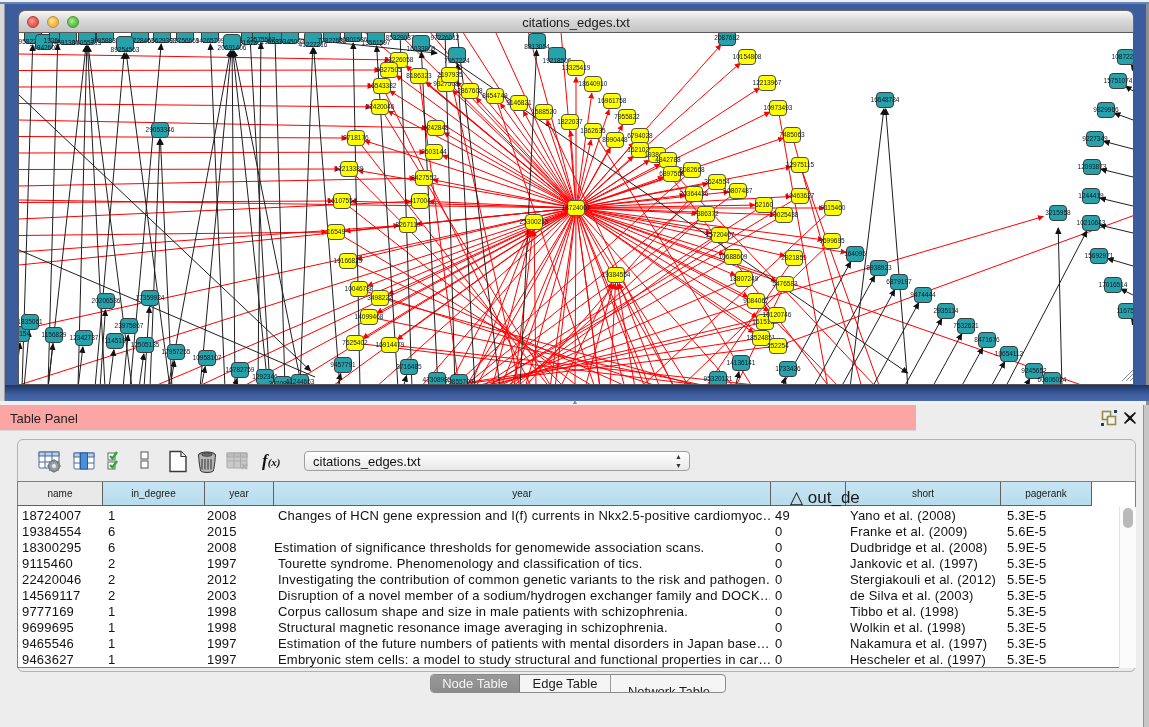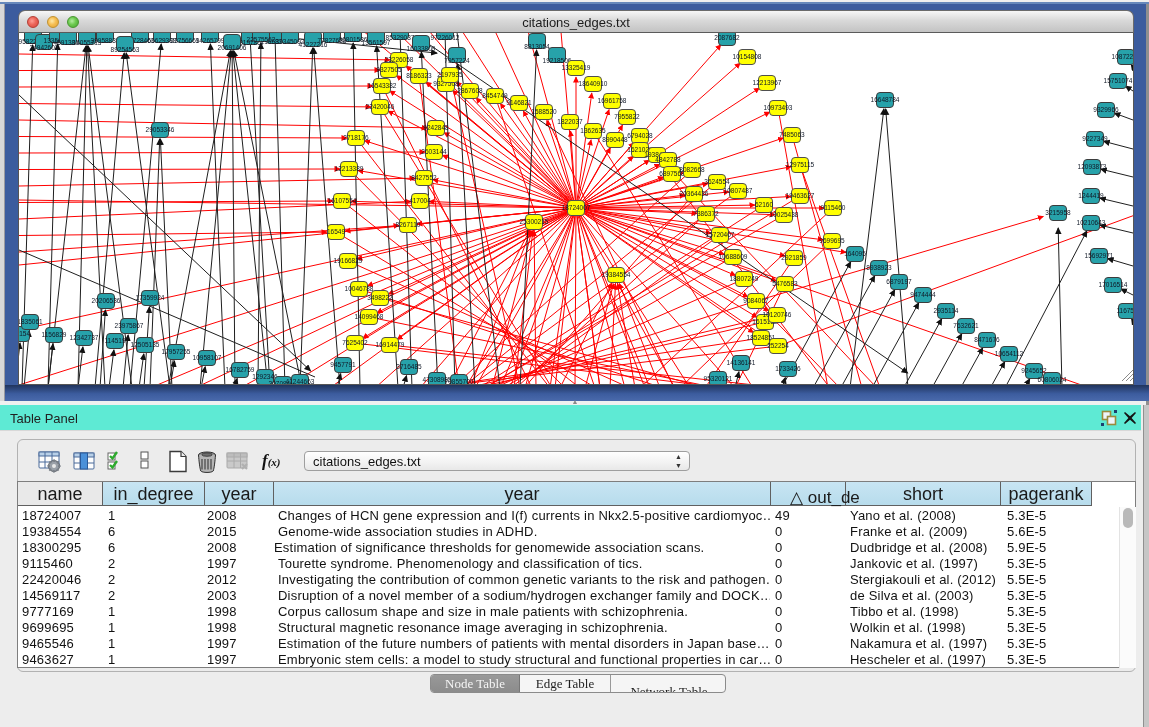--- a/index.html
+++ b/index.html
@@ -29,7 +29,7 @@
 
 
 #panel { left:0; top:405px; width:1149px; height:322px; background:#ededed; }
-#panelhead { left:0; top:0; width:1141px; height:26px; background:#5eead4; border-bottom:1px solid #d8d8d8; }
+#panelhead { left:0; top:0; width:916px; height:26px; background:#fca5a5; border-bottom:1px solid #d8d8d8; }
 #panelhead .t { left:10px; top:6px; font-size:13px; color:#222; }
 #toolbar { left:16px; top:28px; width:1149px; height:50px; }
 #well { left:17px; top:34px; width:1119px; height:233px; background:#ececec; border:1px solid #b2b2b2; border-radius:6px; }

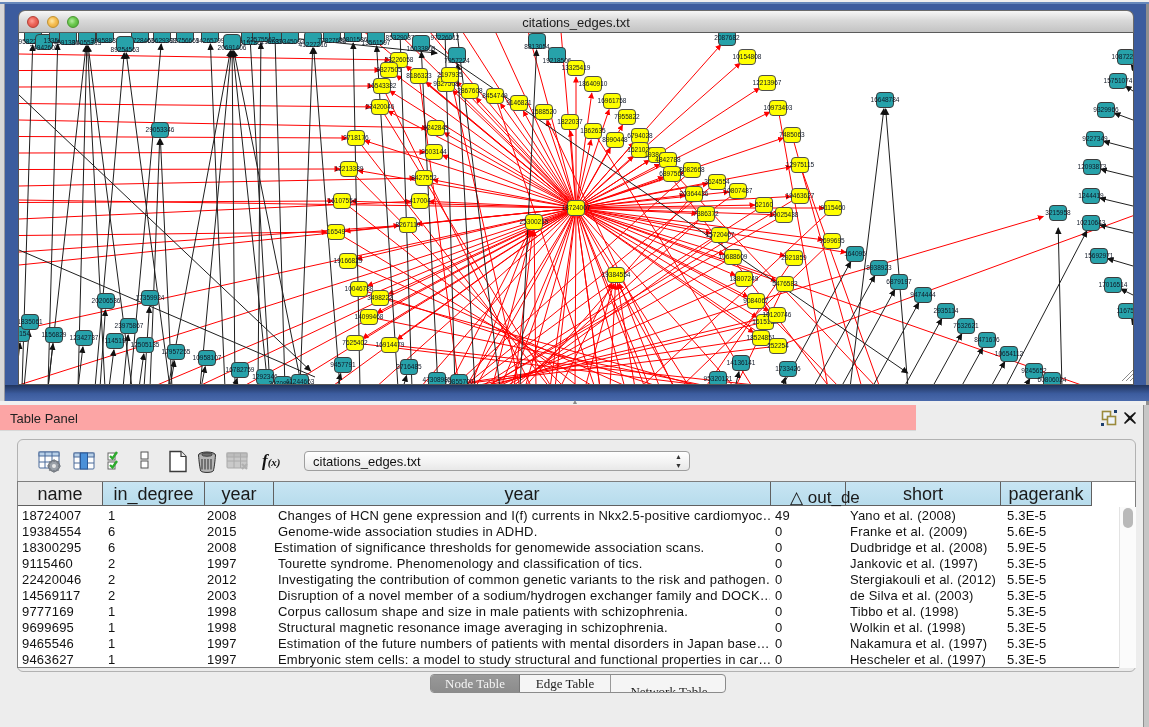--- a/index.html
+++ b/index.html
@@ -39,7 +39,7 @@
 
 
 #tablewrap { left:17px; top:76px; width:1119px; height:187px; background:#fff; border:1px solid #7e7e7e; }
-.hc { position:absolute; top:0; height:24px; font-size:18px; color:#1a1a1a; text-align:center; line-height:24px;
+.hc { position:absolute; top:0; height:24px; font-size:10px; color:#1a1a1a; text-align:center; line-height:24px;
   background:linear-gradient(#c8e5f3,#b7dcec); border-right:1px solid #606060; border-bottom:1px solid #606060; }
 .hc.first { background:#e9e9e9; border-left:none; }
 .row { position:absolute; left:0; width:1100px; height:16px; font-size:13px; color:#111; white-space:nowrap; letter-spacing:0.2px; }

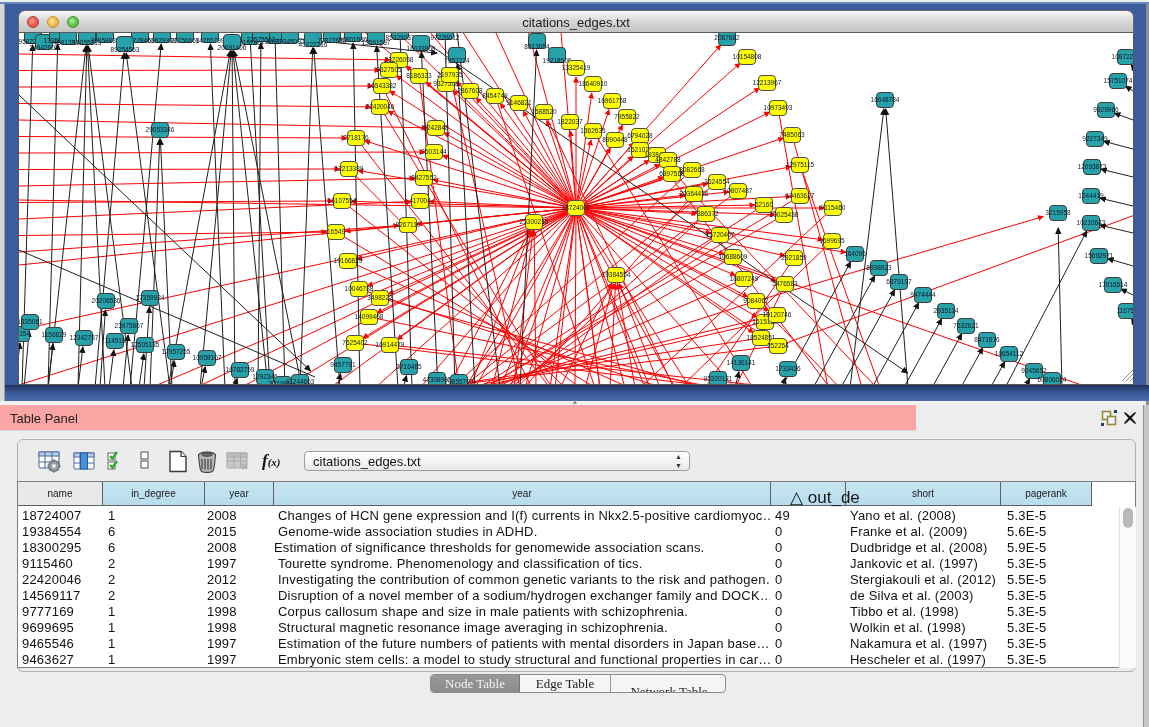--- a/index.html
+++ b/index.html
@@ -714,7 +714,6 @@
         <span style="left:4px">19384554</span>
         <span style="left:90px">6</span>
         <span style="left:189px">2015</span>
-        <span style="left:260px;width:492px;overflow:hidden">Genome-wide association studies in ADHD.</span>
         <span style="left:757px">0</span>
         <span style="left:832px">Franke et al. (2009)</span>
         <span style="left:989px">5.6E-5</span>

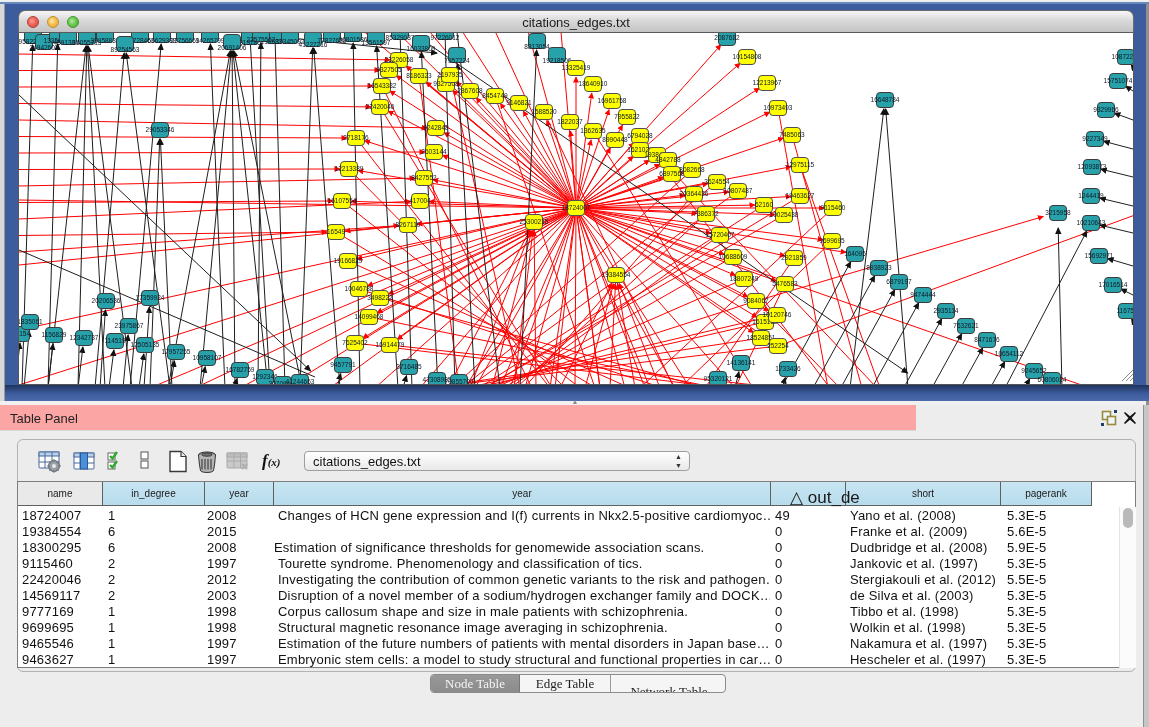--- a/index.html
+++ b/index.html
@@ -49,7 +49,7 @@
 
 
 #tabs { left:430px; top:269px; width:296px; height:19px; border:1px solid #8b8b8b; border-radius:4px;
-  background:#f5f5f5; overflow:hidden;font-family:Liberation Serif, serif; }
+  background:#f5f5f5; overflow:hidden; }
 .tab { position:absolute; top:0; height:19px; font-size:13px; text-align:center; line-height:18px; color:#1d1d1d; }
 #tab1 { left:0; width:89px; background:linear-gradient(#999,#8a8a8a); color:#f5f5f5; border-right:1px solid #777; }
 #tab2 { left:89px; width:91px; border-right:1px solid #999; }

